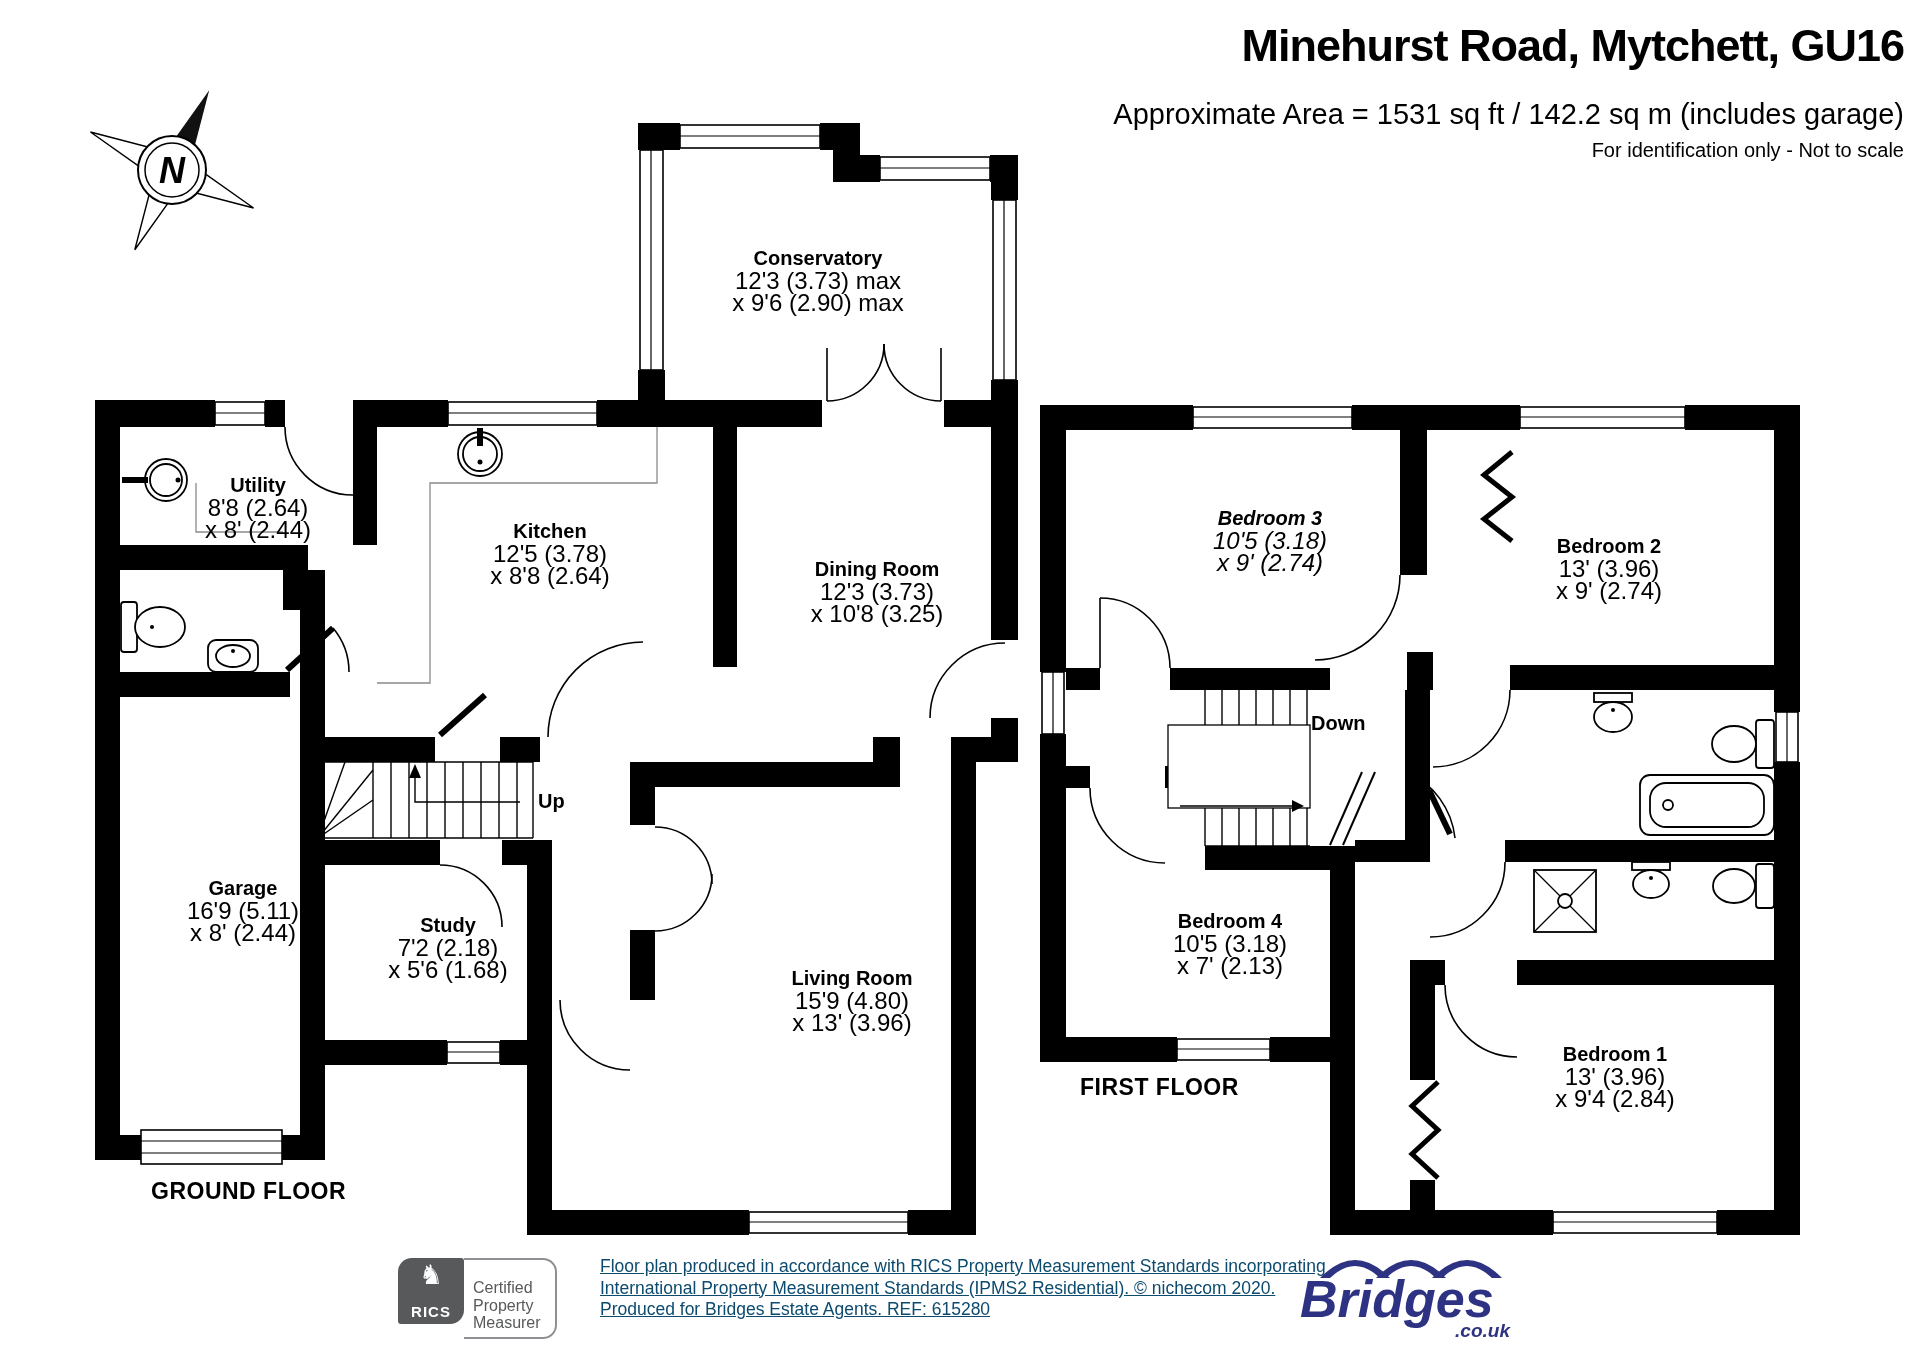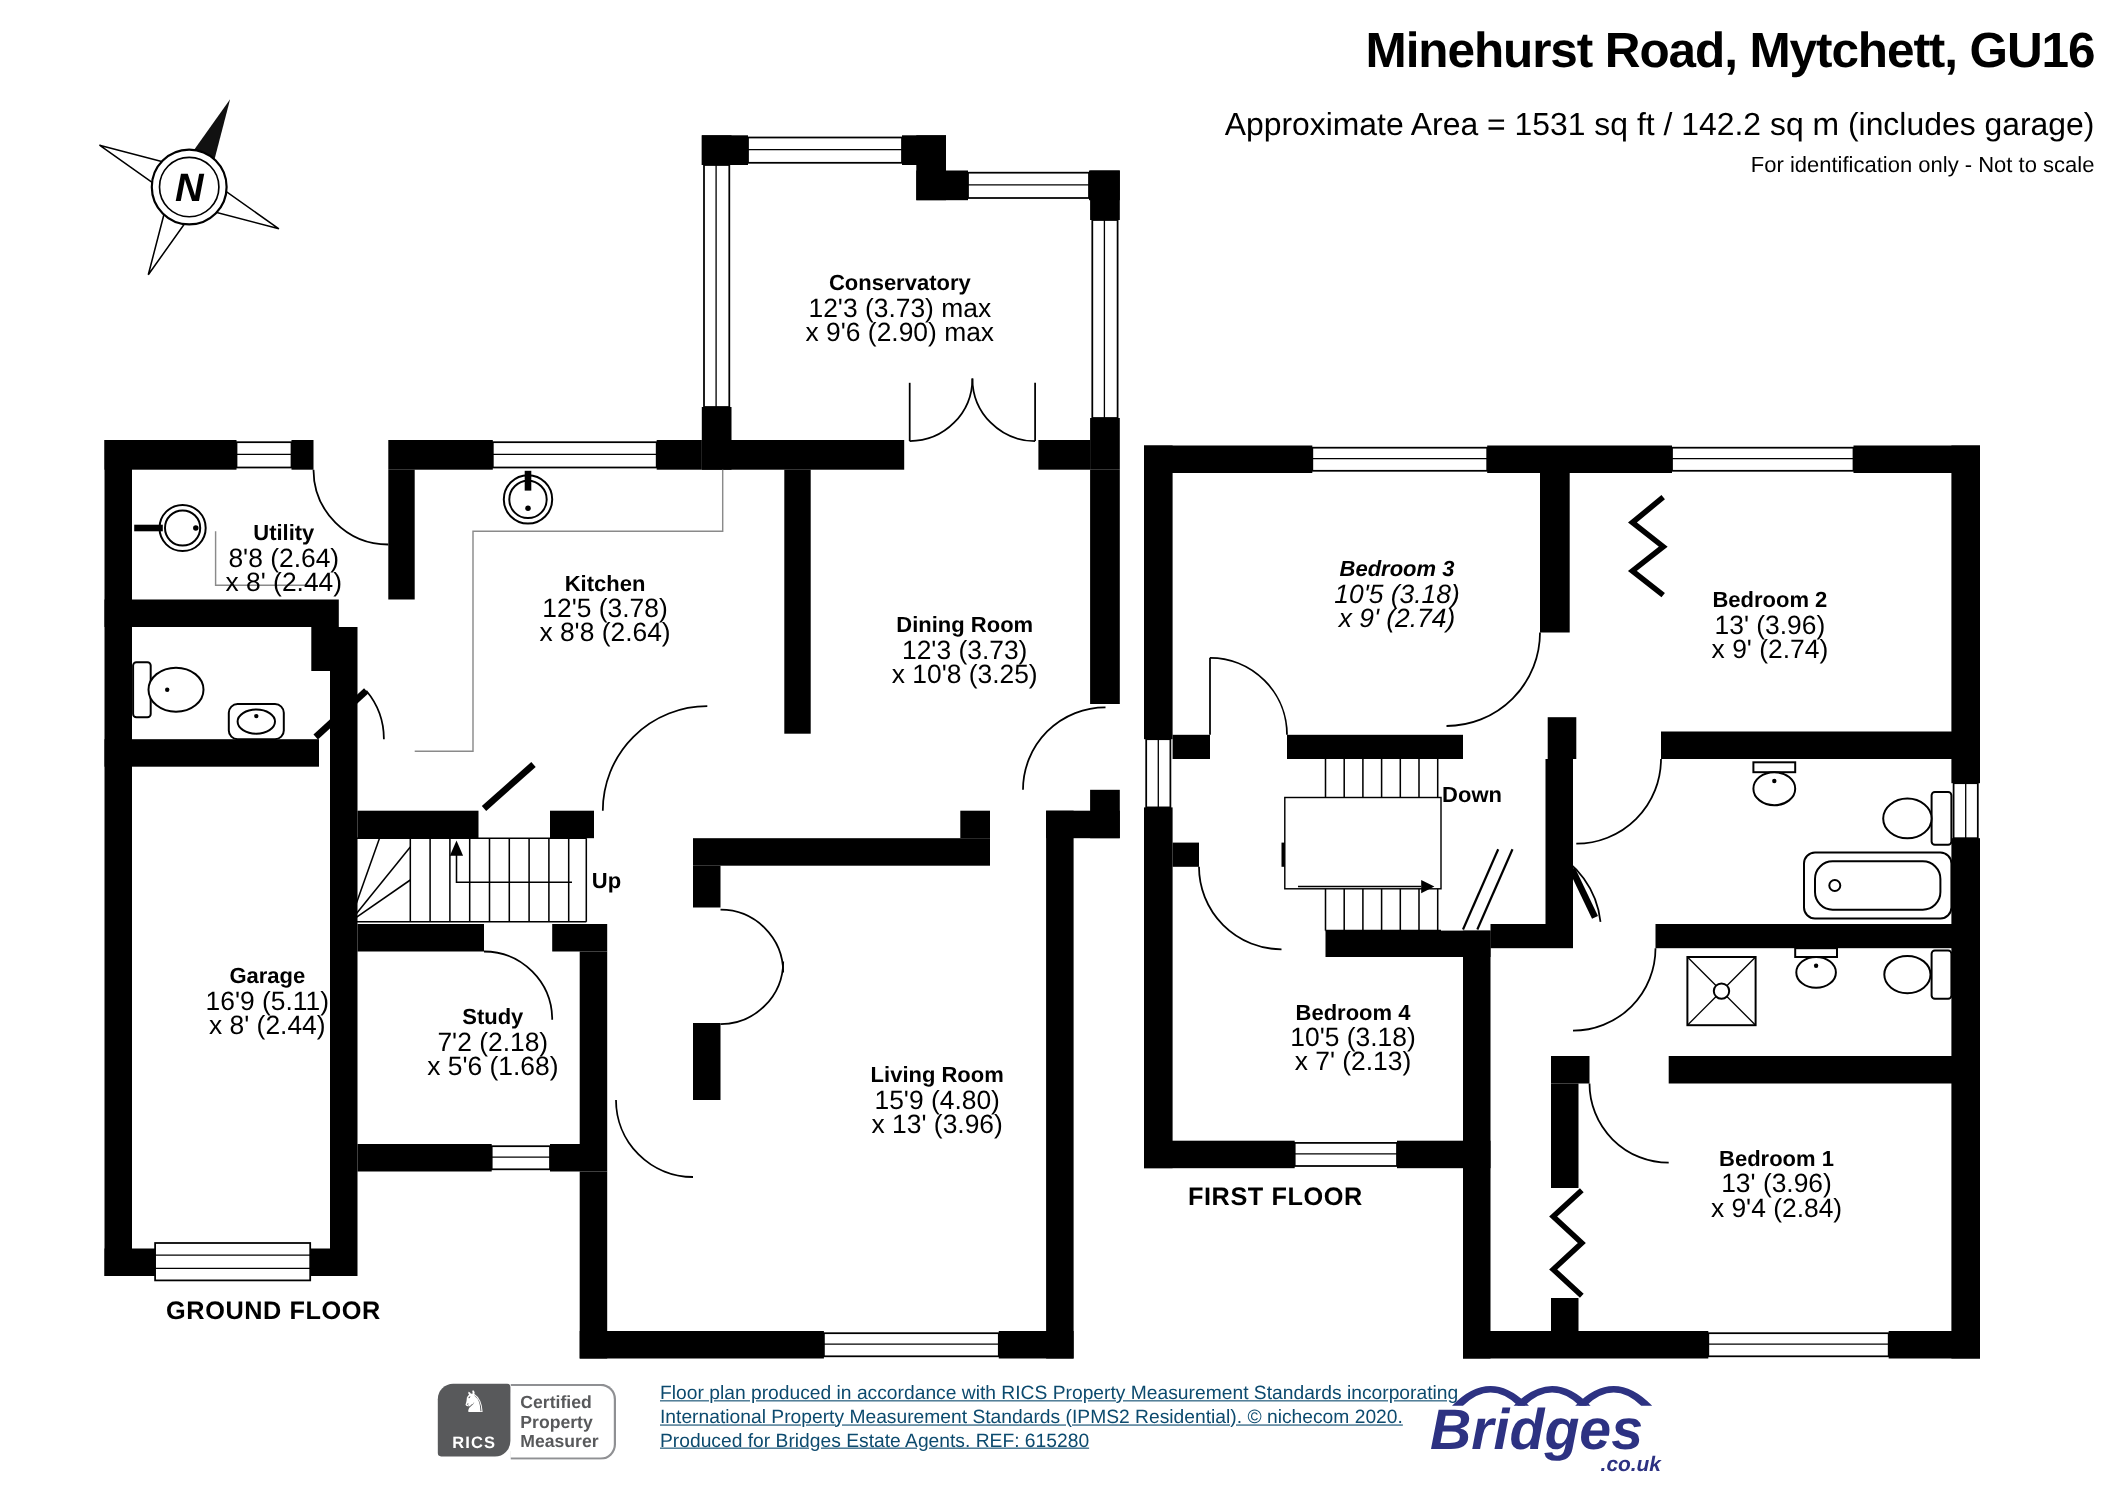--- a/index.html
+++ b/index.html
@@ -34,8 +34,8 @@
   .rics-lion{font-size:27px;line-height:27px;}
   .rics-word{font-size:15px;font-weight:bold;letter-spacing:1px;margin-top:14px;}
   .rics-white{border:2px solid #8f9093;border-left:none;border-radius:0 14px 14px 0;
-              padding:7px 14px 5px 9px;display:flex;flex-direction:column;justify-content:center;
-              color:#58595b;font-weight:bold;font-size:16px;line-height:17.5px;}
+              padding:19px 14px 5px 9px;display:flex;flex-direction:column;justify-content:center;
+              color:#58595b;font-weight:normal;font-size:16px;line-height:17.5px;}
   .disc{position:absolute;left:600px;top:1256px;color:#0c4a6e;font-size:17.5px;line-height:21.5px;text-decoration:underline;}
   .bridges{position:absolute;left:1298px;top:1238px;text-decoration:underline;}
 </style>

